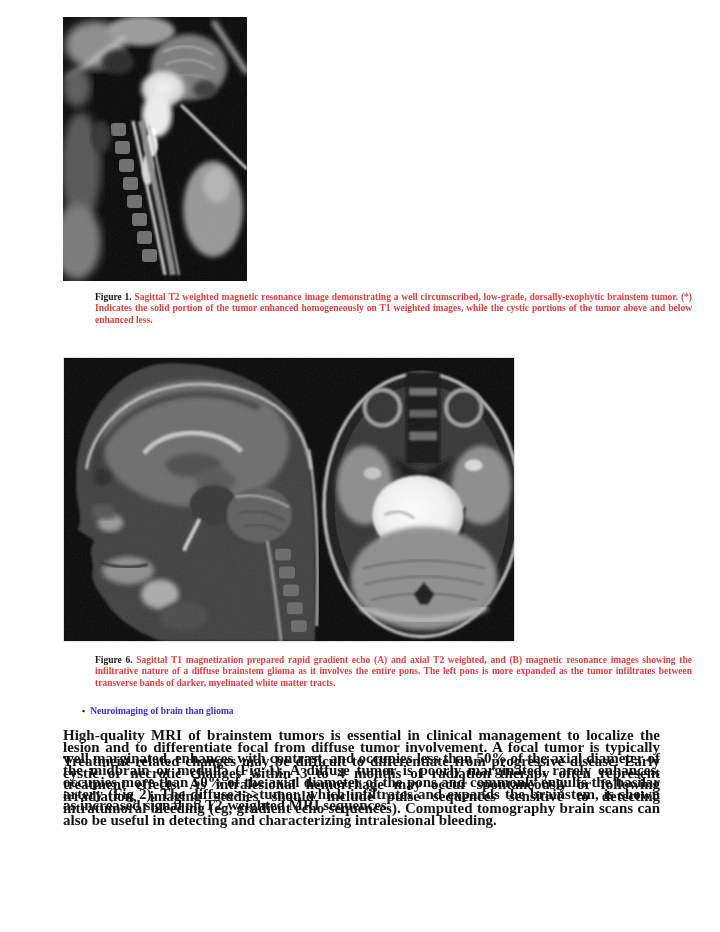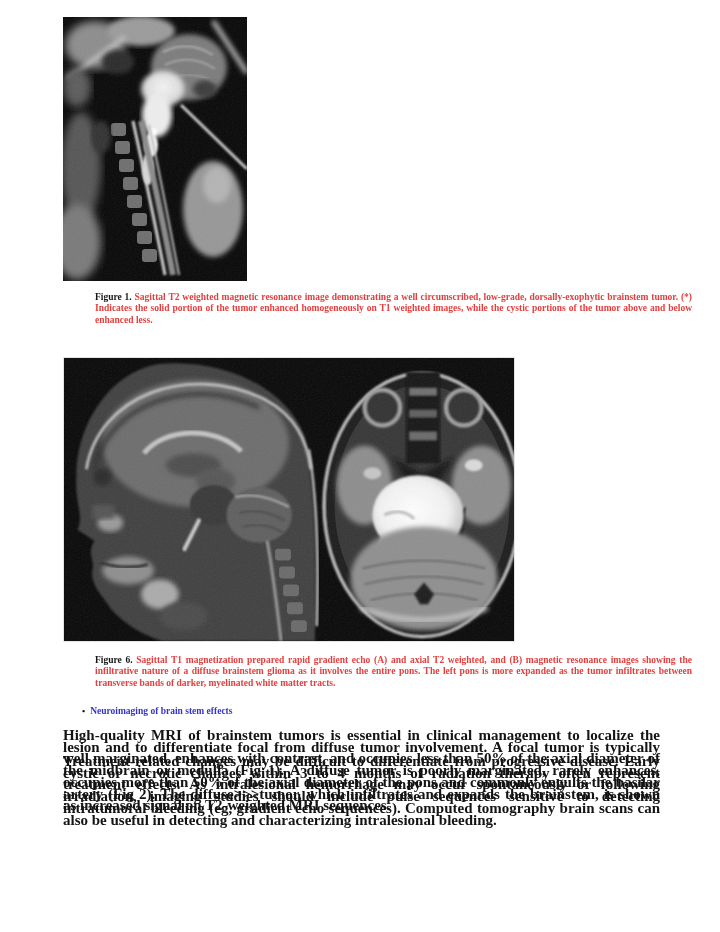--- a/index.html
+++ b/index.html
@@ -241,7 +241,7 @@
 
   <div class="bullet-row">
     <span class="bullet-marker">•</span>
-    <span class="bullet-link">Neuroimaging of brain stem effects</span>
+    <span class="bullet-link">Neuroimaging of brain than glioma</span>
   </div>
 
   <p class="body-para" id="para-1">High-quality MRI of brainstem tumors is essential in clinical management to localize the lesion and to differentiate focal from diffuse tumor involvement. A focal tumor is typically well marginated, enhances with contrast, and occupies less than 50% of the axial diameter of the midbrain or medulla (Fig 1). A diffuse tumor is poorly marginated, rarely enhances, occupies more than 50% of the axial diameter of the pons and commonly engulfs the basilar artery (Fig 2). The diffuse&gt;&gt;&gt;tumor, which infiltrates and expands the brainstem, is shown as increased signal on T2-weighted MRI sequences.</p>

